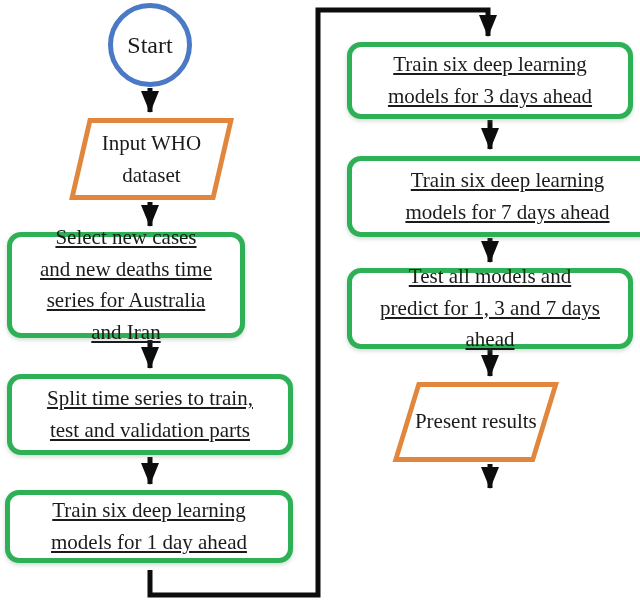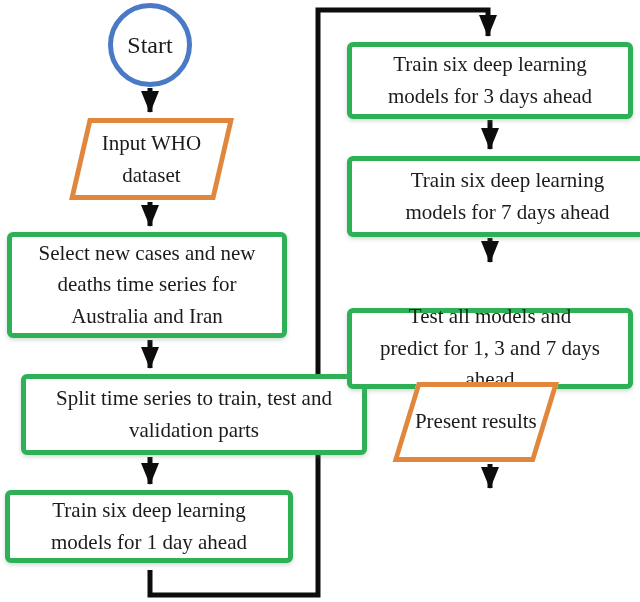--- a/index.html
+++ b/index.html
@@ -30,9 +30,10 @@
   }
   .process{
     border:5px solid var(--process-border);
-    border-radius:6px;
+    border-radius:14px;
     box-shadow:0 2px 4px rgba(120,150,130,0.35);
     padding:0 26px;
+    text-decoration:underline;
   }
   .terminator{
     border:5px solid var(--terminator-border);

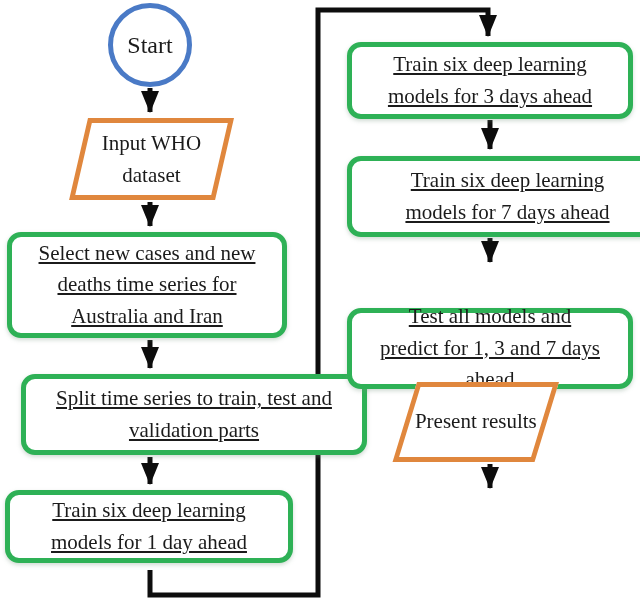--- a/index.html
+++ b/index.html
@@ -82,7 +82,7 @@
     <div class="io-inner">Input WHO dataset</div>
   </div>
 
-  <div class="node process" style="left:7px;top:232px;width:280px;height:106px;">
+  <div class="node process" style="left:7px;top:232px;width:238px;height:106px;">
     <span>Select new cases and new deaths time series for Australia and Iran</span>
   </div>
 

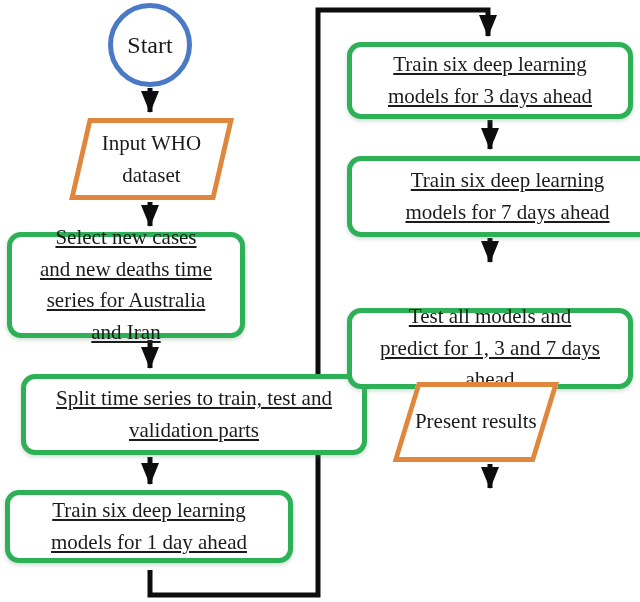--- a/index.html
+++ b/index.html
@@ -102,7 +102,7 @@
     <span>Train six deep learning models for 7 days ahead</span>
   </div>
 
-  <div class="node process" style="left:347px;top:268px;width:286px;height:81px;margin-top:40px;">
+  <div class="node process" style="left:347px;top:268px;width:286px;height:81px;">
     <span>Test all models and predict for 1, 3 and 7 days ahead</span>
   </div>
 

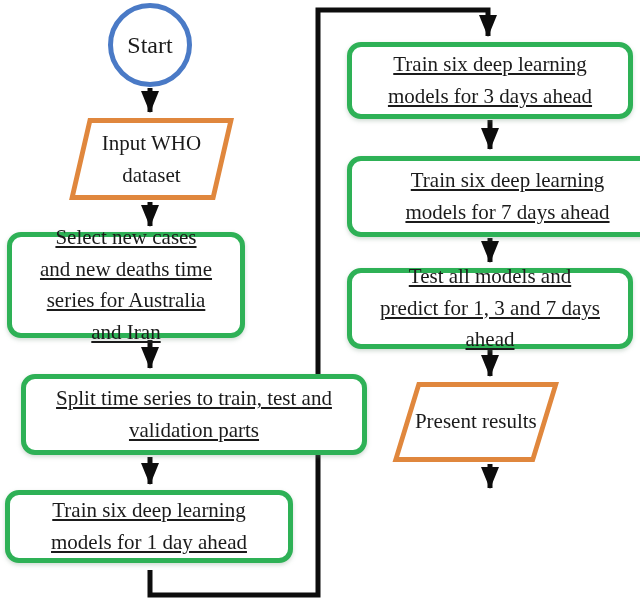--- a/index.html
+++ b/index.html
@@ -86,7 +86,7 @@
     <span>Select new cases and new deaths time series for Australia and Iran</span>
   </div>
 
-  <div class="node process" style="left:21px;top:374px;width:346px;height:81px;">
+  <div class="node process" style="left:7px;top:374px;width:286px;height:81px;">
     <span>Split time series to train, test and validation parts</span>
   </div>
 

